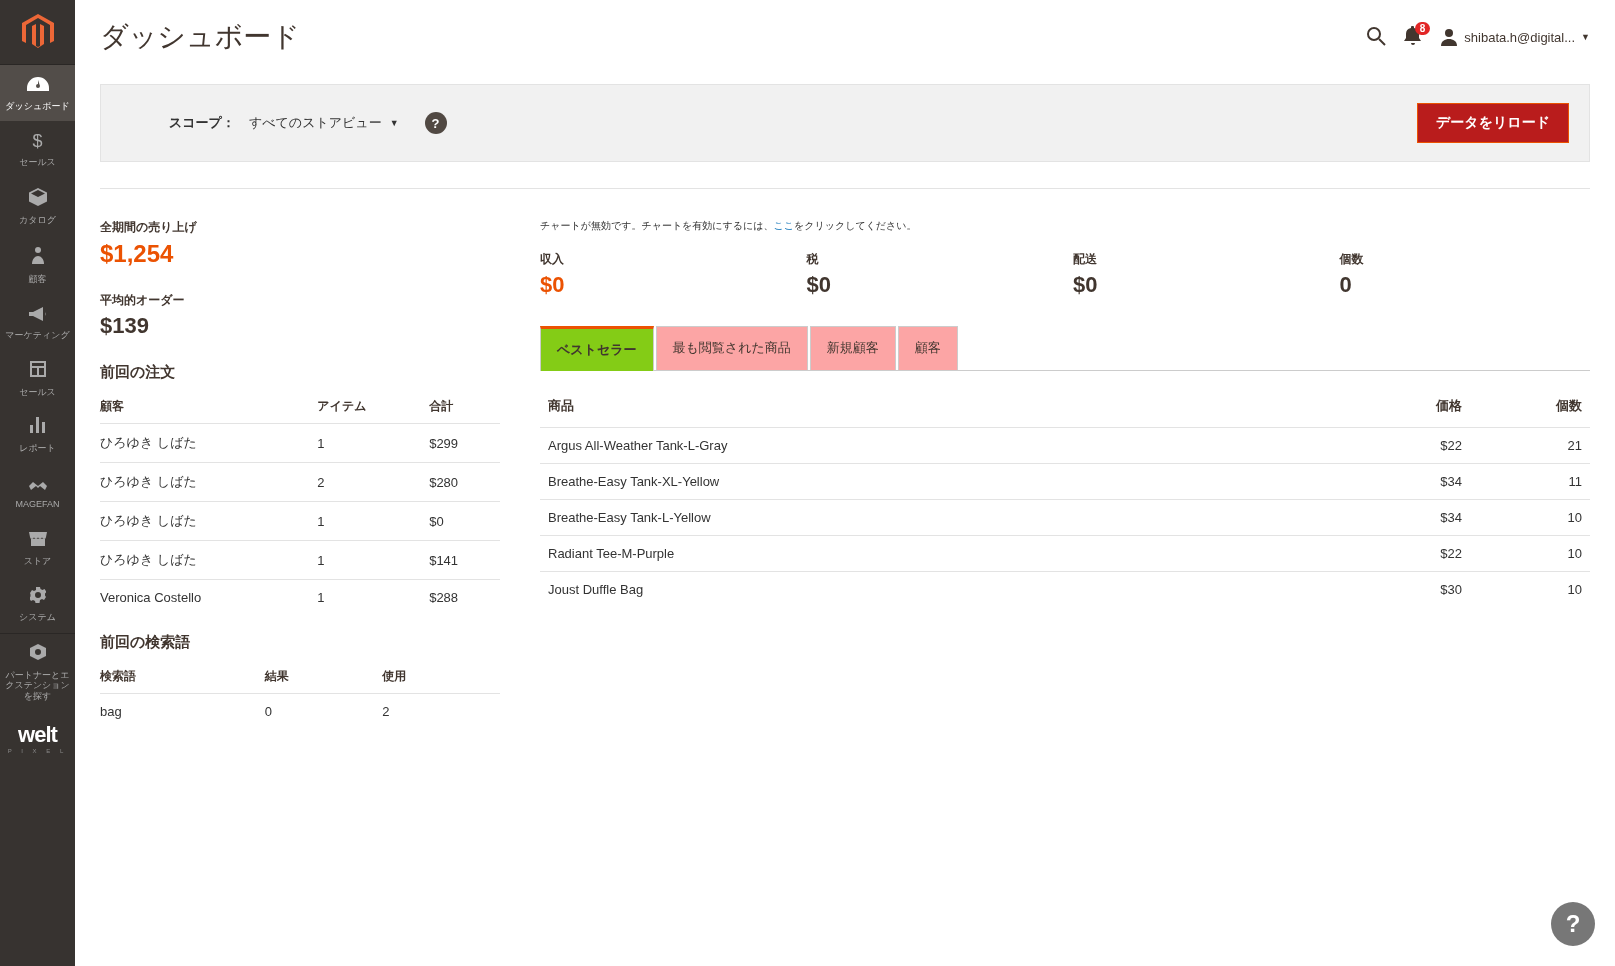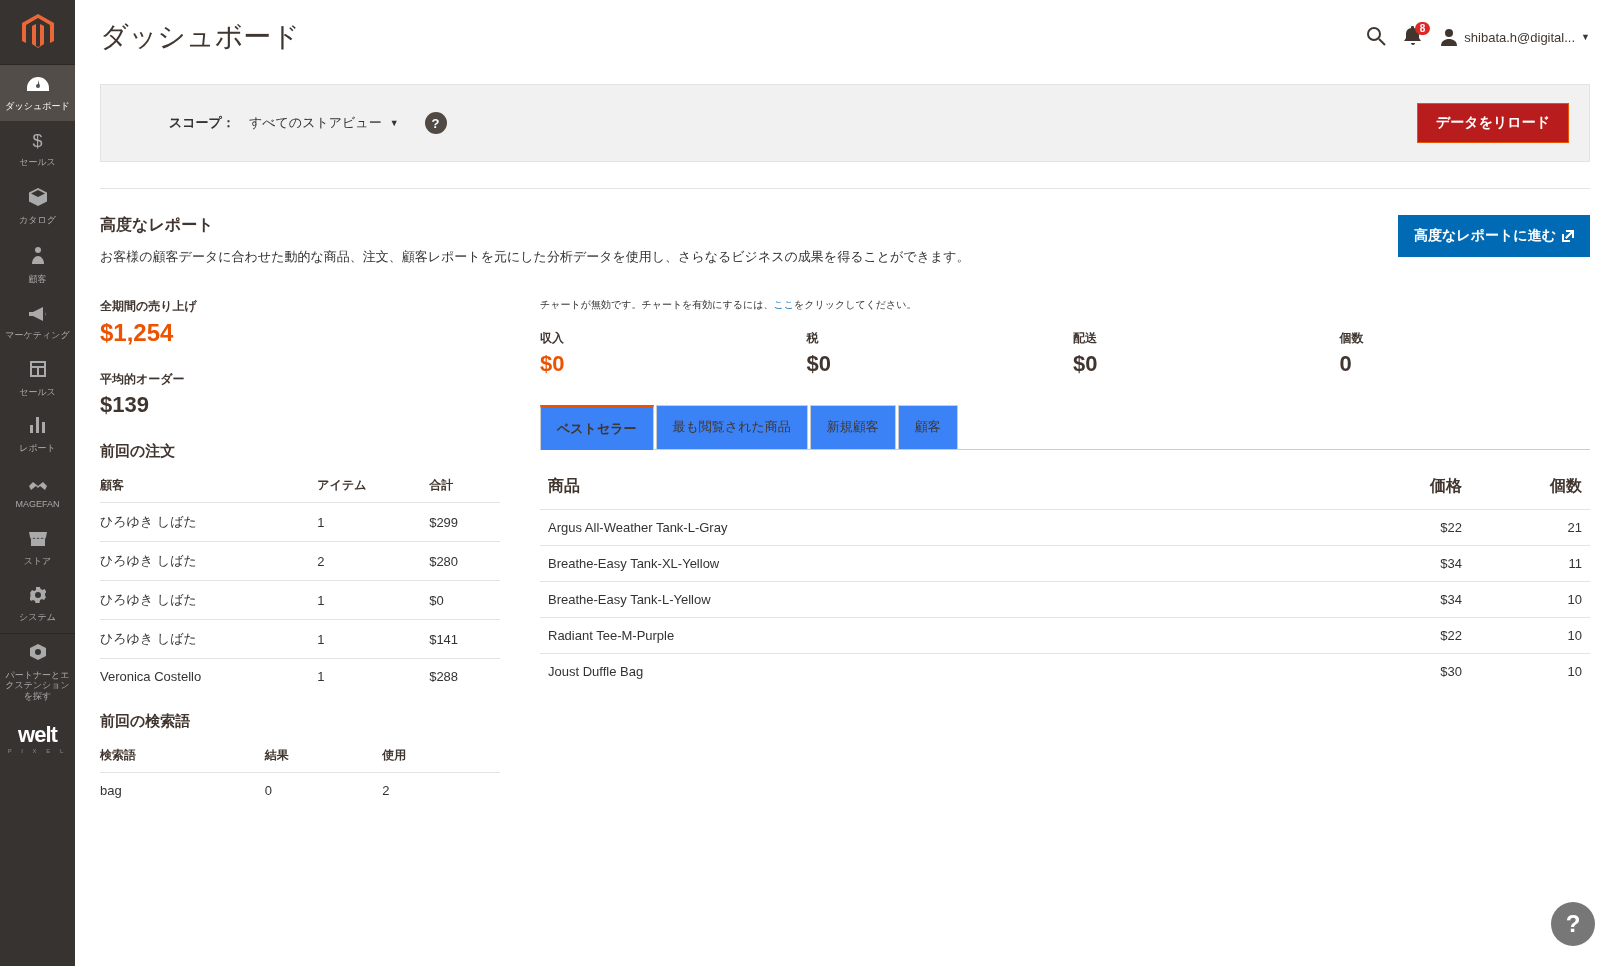--- a/index.html
+++ b/index.html
@@ -200,18 +200,6 @@
 
     <div class="divider"></div>
 
-    <div class="adv-report">
-      <div>
-        <div class="adv-title">高度なレポート</div>
-        <div class="adv-desc">お客様の顧客データに合わせた動的な商品、注文、顧客レポートを元にした分析データを使用し、さらなるビジネスの成果を得ることができます。</div>
-      </div>
-      <button class="btn-secondary">
-        <span>高度なレポートに進む</span>
-        <svg width="12" height="12" viewBox="0 0 12 12">
-            <path fill="#fff" d="M4 0h8v8h-2V3.5L4.5 9 3 7.5 8.5 2H4V0zM0 4h2v6h6v2H0V4z"></path>
-          </svg>
-      </button>
-    </div>
 
     <div class="dash-body">
       <div class="col-left">

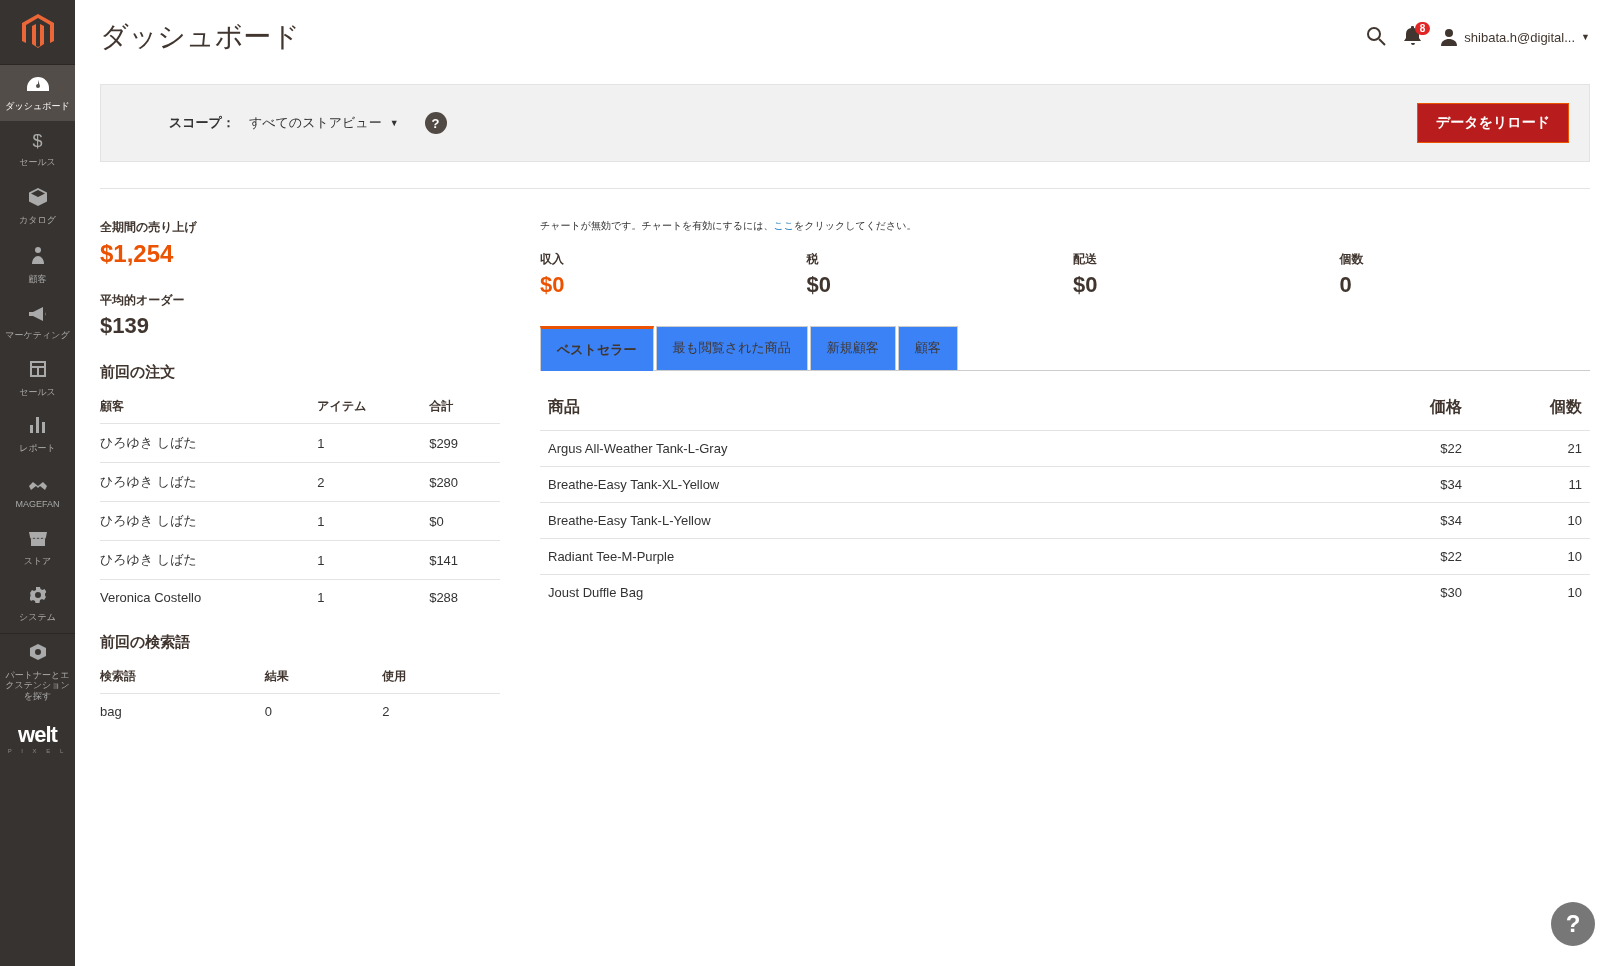--- a/index.html
+++ b/index.html
@@ -68,7 +68,7 @@
 
 .tabs { display: flex; border-bottom: 1px solid #ccc; }
 .tab { padding: 12px 16px; background: #3b82f6; border: 1px solid #ccc; border-bottom: none; margin-right: 2px; cursor: pointer; font-size: 13px; color: #41362f; position: relative; }
-.tab.active { background: #3b82f6; font-weight: 700; border-top: 3px solid #eb5202; margin-bottom: -1px; text-align: center; }
+.tab.active { background: #84cc16; font-weight: 700; border-top: 3px solid #eb5202; margin-bottom: -1px; text-align: center; }
 
 table.wide { width: 100%; border-collapse: collapse; margin-top: 14px; }
 table.wide th { text-align: left; font-weight: 700; font-size: 16px; padding: 12px 8px; color: #41362f; }

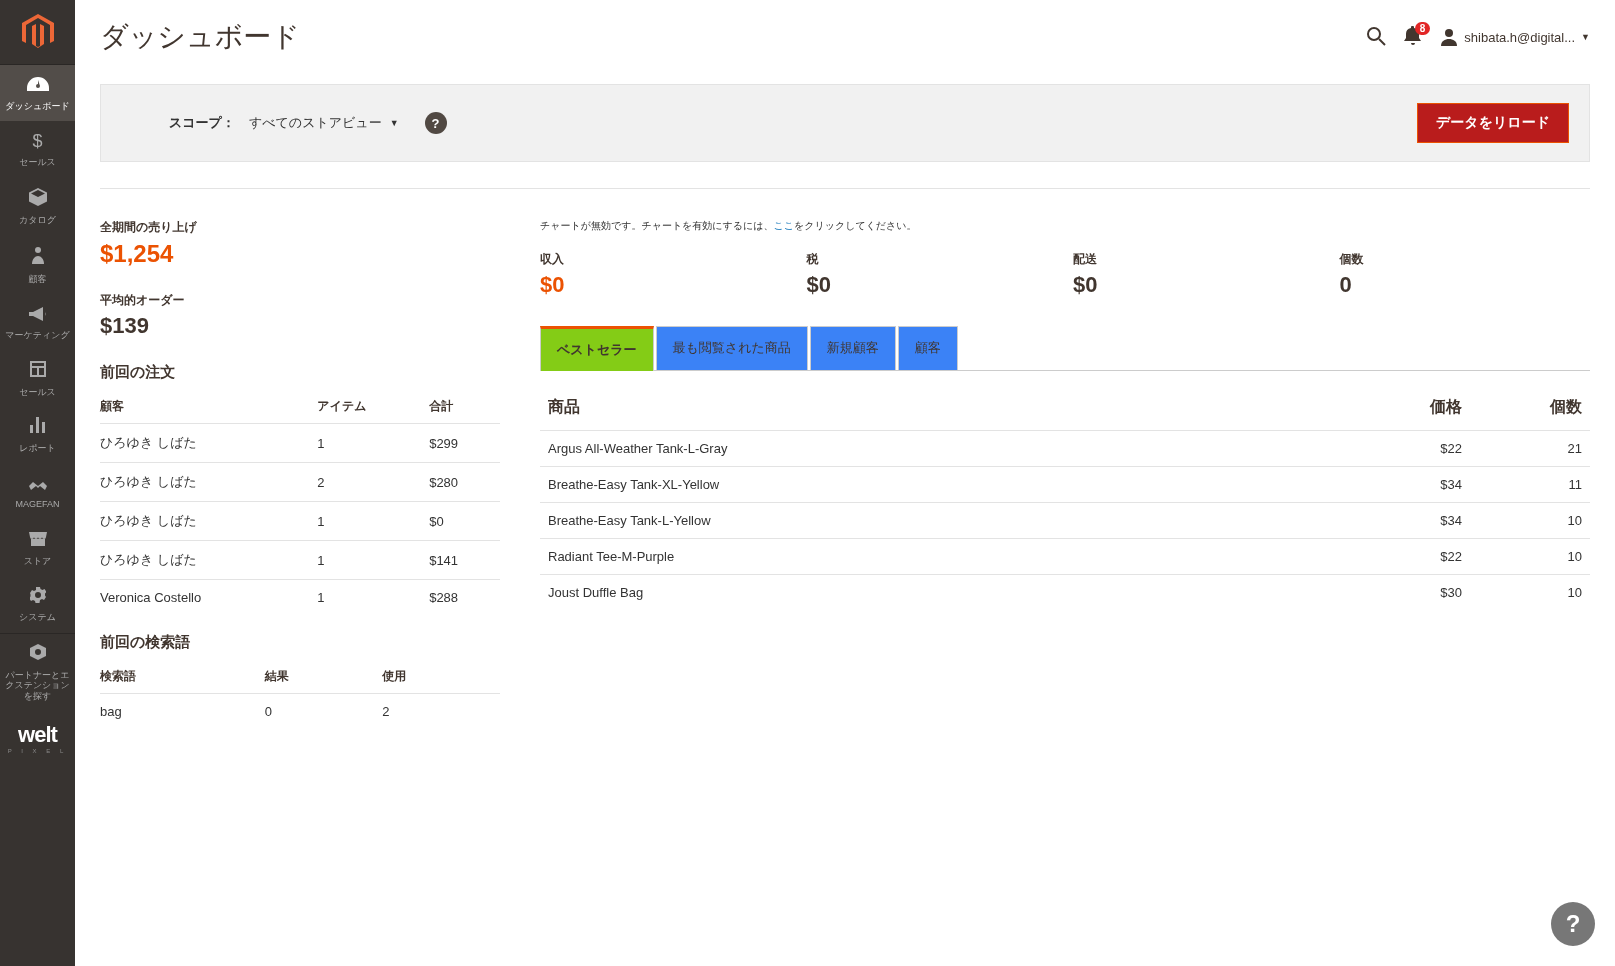--- a/index.html
+++ b/index.html
@@ -67,7 +67,7 @@
 .stat-val.accent { color: #eb5202; }
 
 .tabs { display: flex; border-bottom: 1px solid #ccc; }
-.tab { padding: 12px 16px; background: #3b82f6; border: 1px solid #ccc; border-bottom: none; margin-right: 2px; cursor: pointer; font-size: 13px; color: #41362f; position: relative; }
+.tab { padding: 12px 16px; background: #fca5a5; border: 1px solid #ccc; border-bottom: none; margin-right: 2px; cursor: pointer; font-size: 13px; color: #41362f; position: relative; }
 .tab.active { background: #84cc16; font-weight: 700; border-top: 3px solid #eb5202; margin-bottom: -1px; text-align: center; }
 
 table.wide { width: 100%; border-collapse: collapse; margin-top: 14px; }

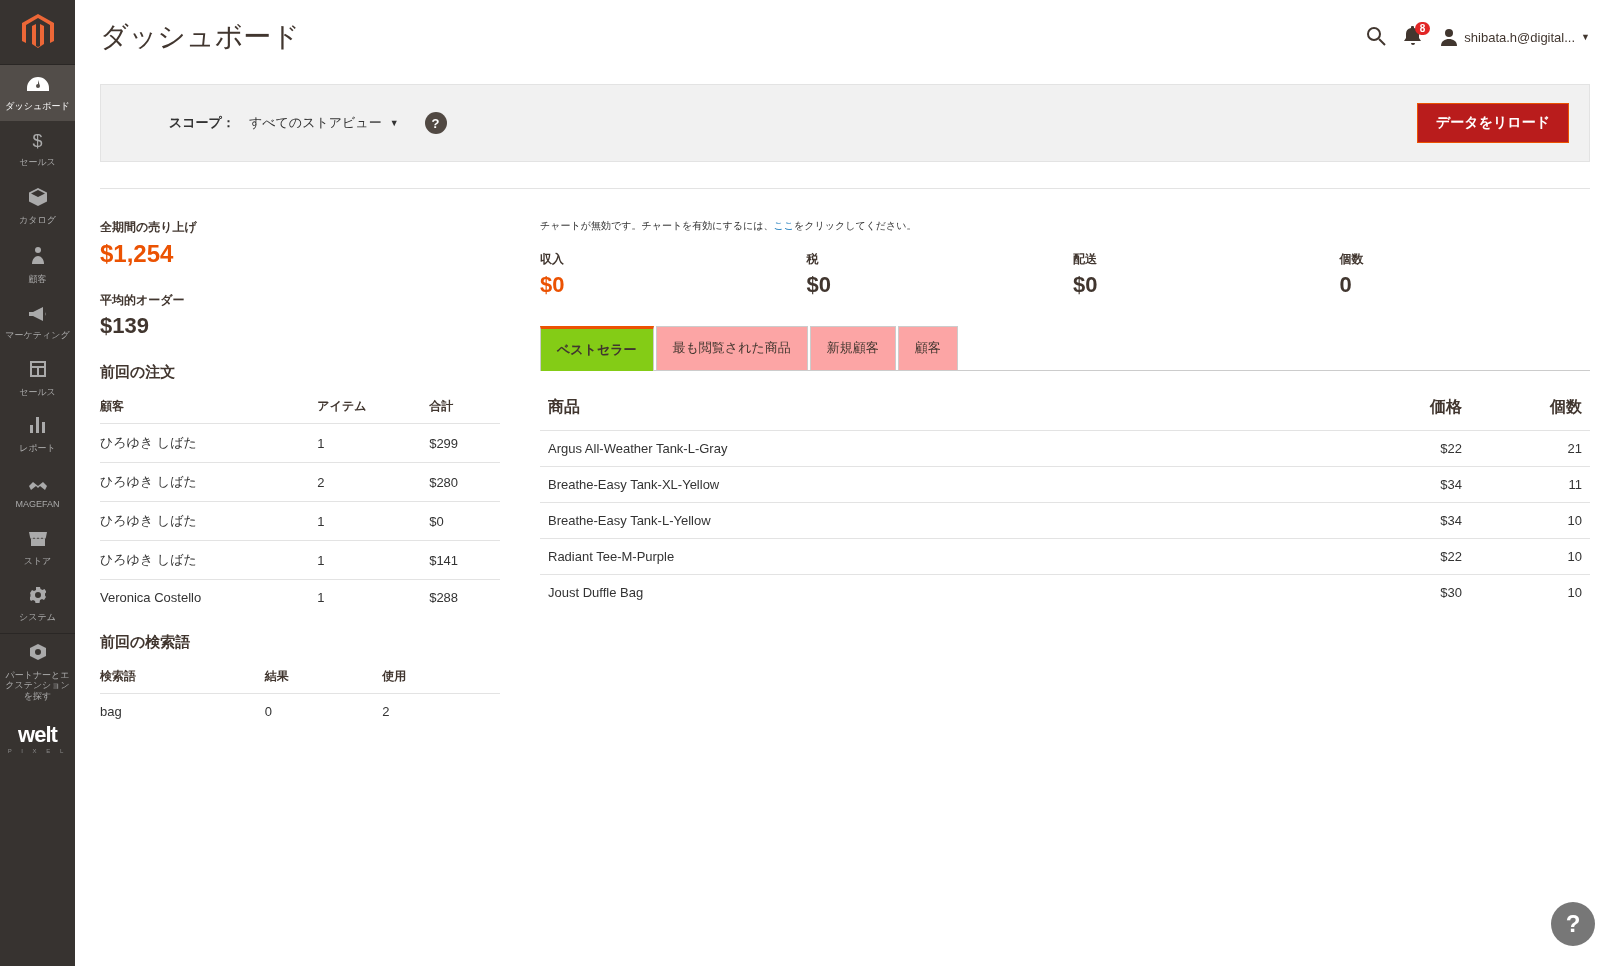--- a/index.html
+++ b/index.html
@@ -71,7 +71,7 @@
 .tab.active { background: #84cc16; font-weight: 700; border-top: 3px solid #eb5202; margin-bottom: -1px; text-align: center; }
 
 table.wide { width: 100%; border-collapse: collapse; margin-top: 14px; }
-table.wide th { text-align: left; font-weight: 700; font-size: 16px; padding: 12px 8px; color: #41362f; }
+table.wide th { text-align: left; font-weight: 700; font-size: 13px; padding: 12px 8px; color: #41362f; }
 table.wide th.num, table.wide td.num { text-align: right; }
 table.wide td { padding: 10px 8px; border-top: 1px solid #e3e3e3; font-size: 13px; }
 

